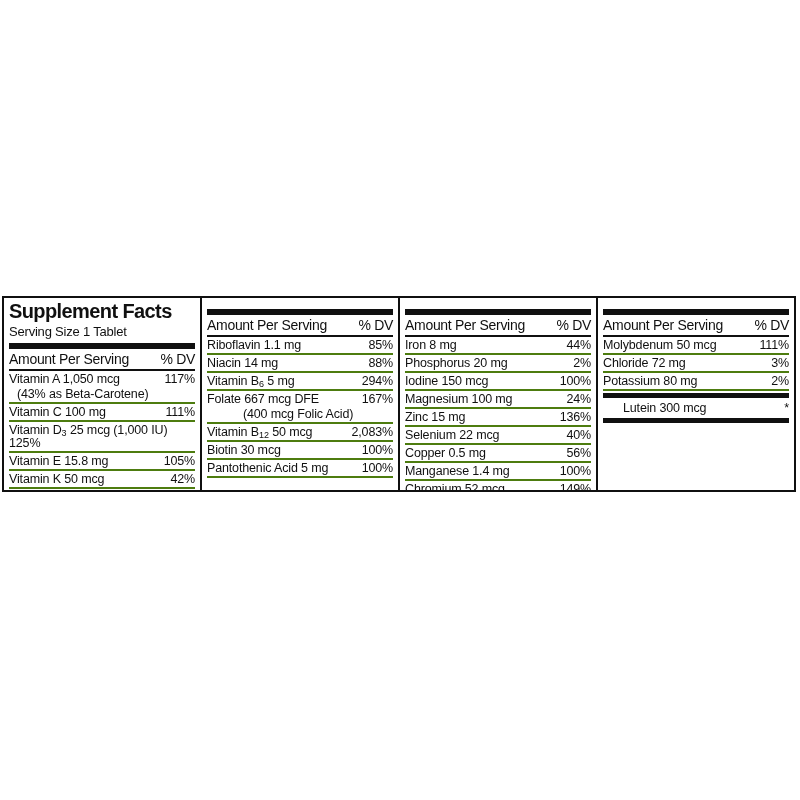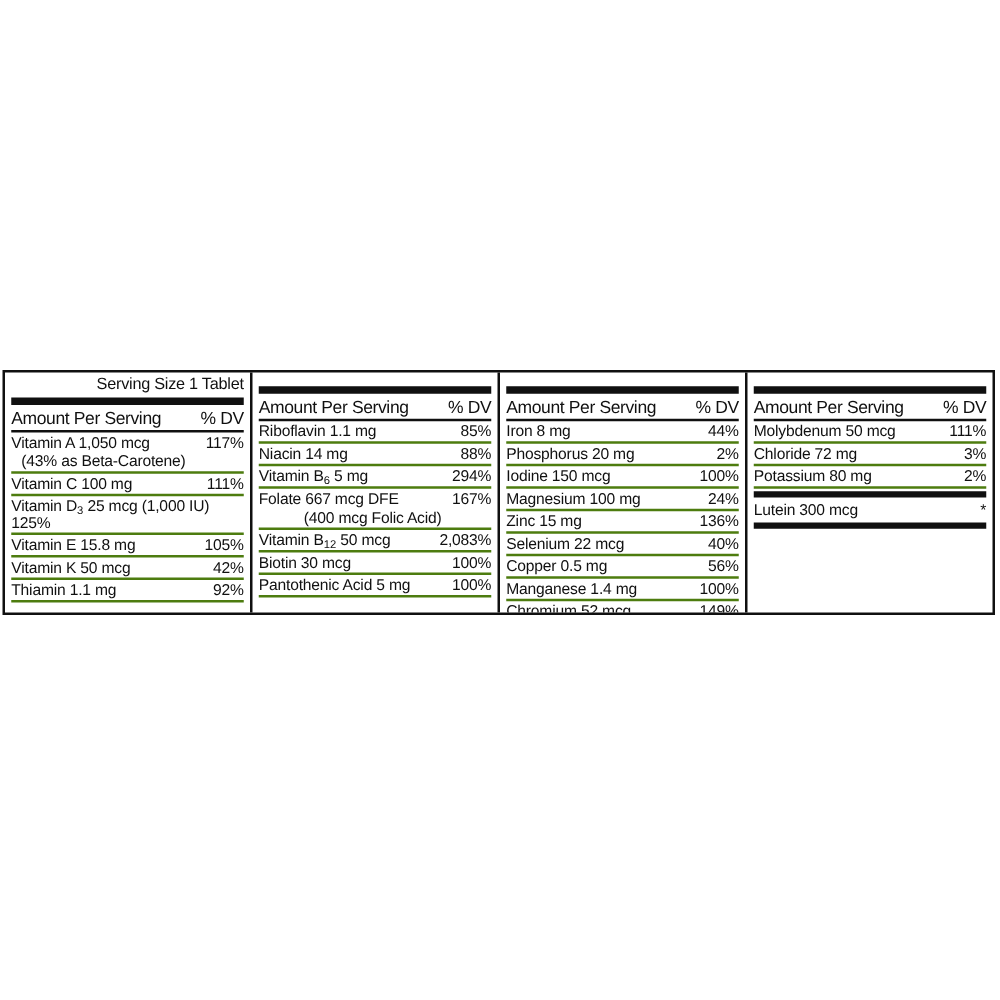--- a/index.html
+++ b/index.html
@@ -54,6 +54,7 @@
 <div class="label-box">
 
   <div class="col" data-col="0">
+    <div class="sf-title">Supplement Facts</div>
     <div class="serving">Serving Size 1 Tablet</div>
     <div class="bar-thick"></div>
     <div class="hdr">

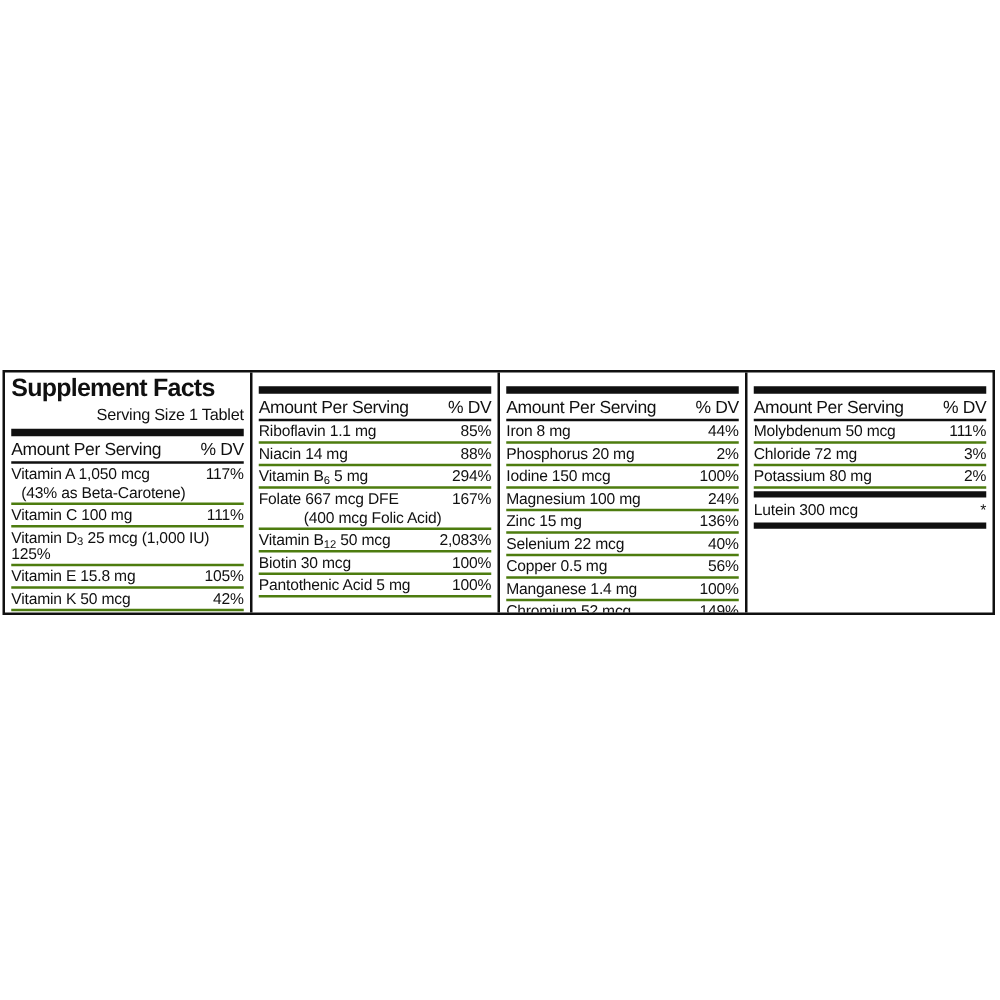--- a/index.html
+++ b/index.html
@@ -20,7 +20,7 @@
     font-weight: bold; font-size: 20px; line-height: 23px;
     letter-spacing: -0.6px; white-space: nowrap; padding-top: 2px;
   }
-  .serving { font-size: 13px; line-height: 15px; padding: 1px 0 3px 0; letter-spacing: -0.2px; text-align: right; }
+  .serving { font-size: 13px; line-height: 15px; padding: 1px 0 3px 0; letter-spacing: -0.2px; }
 
   .topgap { height: 10px; }
   .bar-thick { height: 6px; background: #101010; margin: 1px 0; }

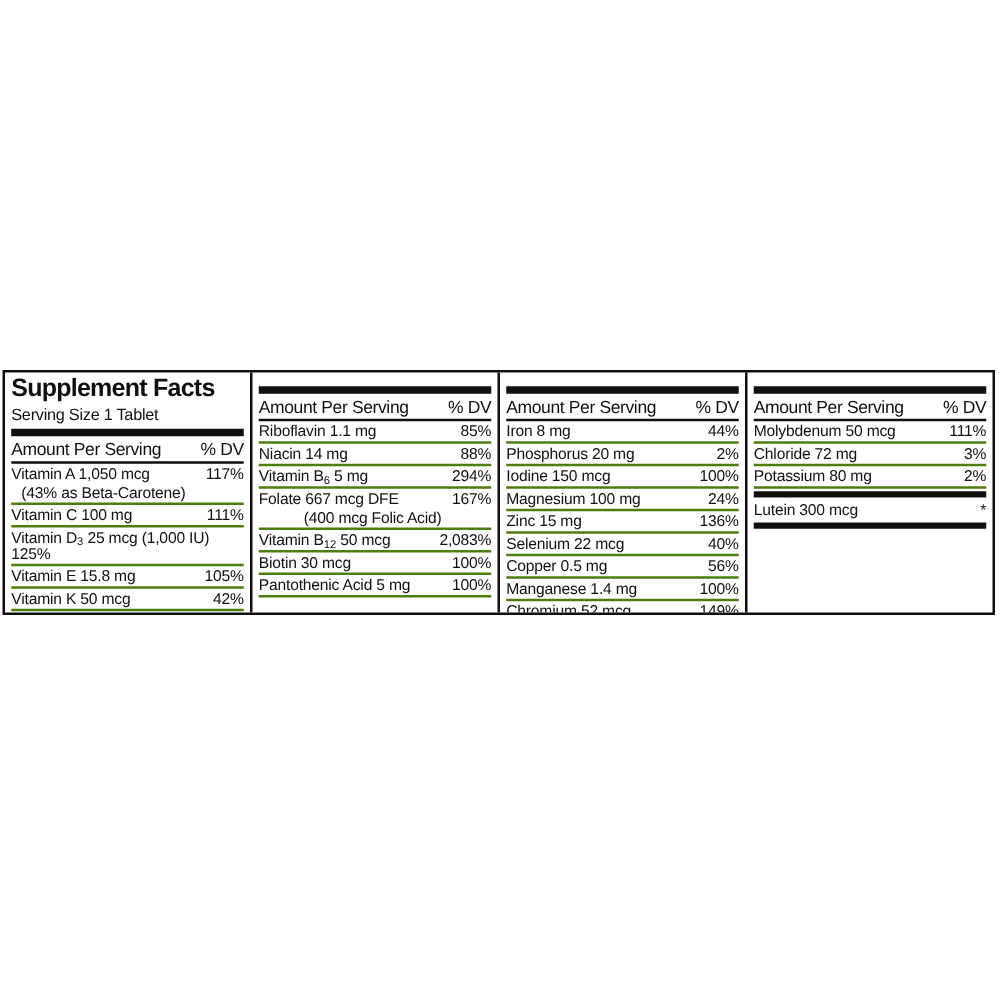--- a/index.html
+++ b/index.html
@@ -39,7 +39,7 @@
     padding: 2px 0 1px 0;
     border-bottom: 2px solid #4d7c0f;
   }
-  .rows.no-rule .row { border-bottom: none; }
+  .rows.no-rule .row { border-bottom: none; margin-left: 20px; }
   .row .nm { white-space: nowrap; }
   .row .dv { }
   .row sub { font-size: 9px; line-height: 0; vertical-align: -2px; letter-spacing: 0; }

